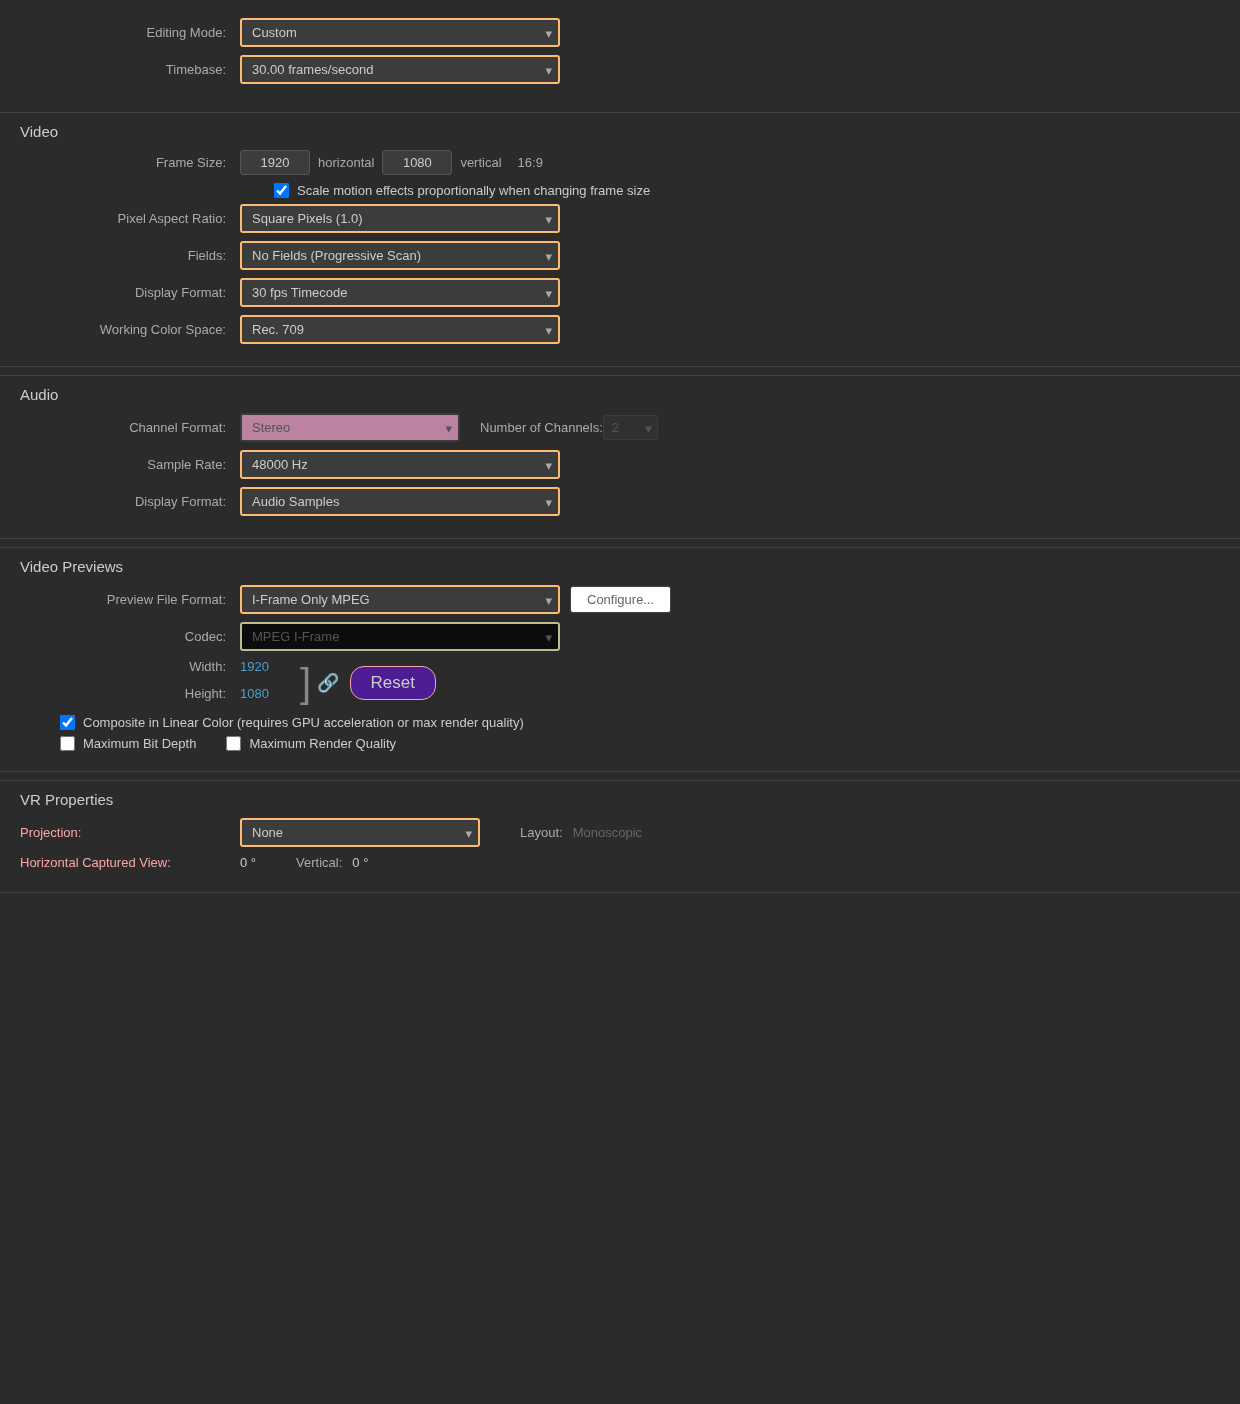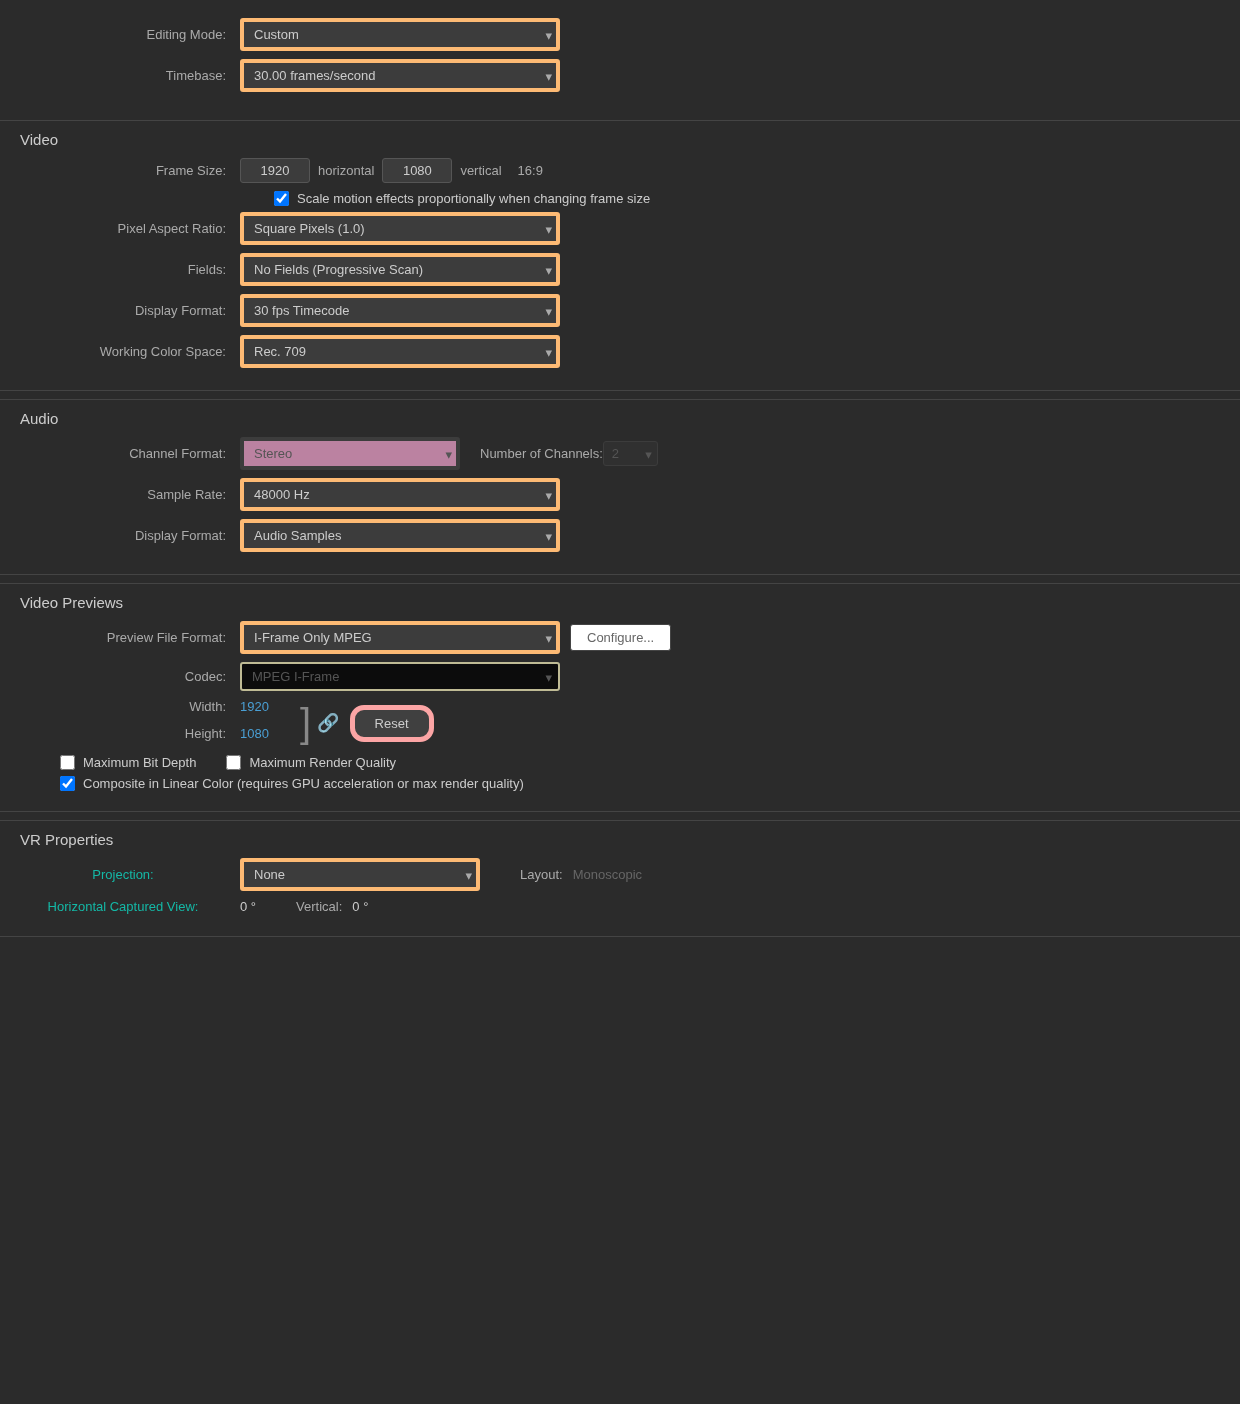--- a/index.html
+++ b/index.html
@@ -30,7 +30,7 @@
     }
     select, .select-box {
       background: #3c3c3c;
-      border: 4px solid #fdba74;
+      border: 2px solid #fdba74;
       color: #ccc;
       padding: 5px 28px 5px 10px;
       border-radius: 3px;

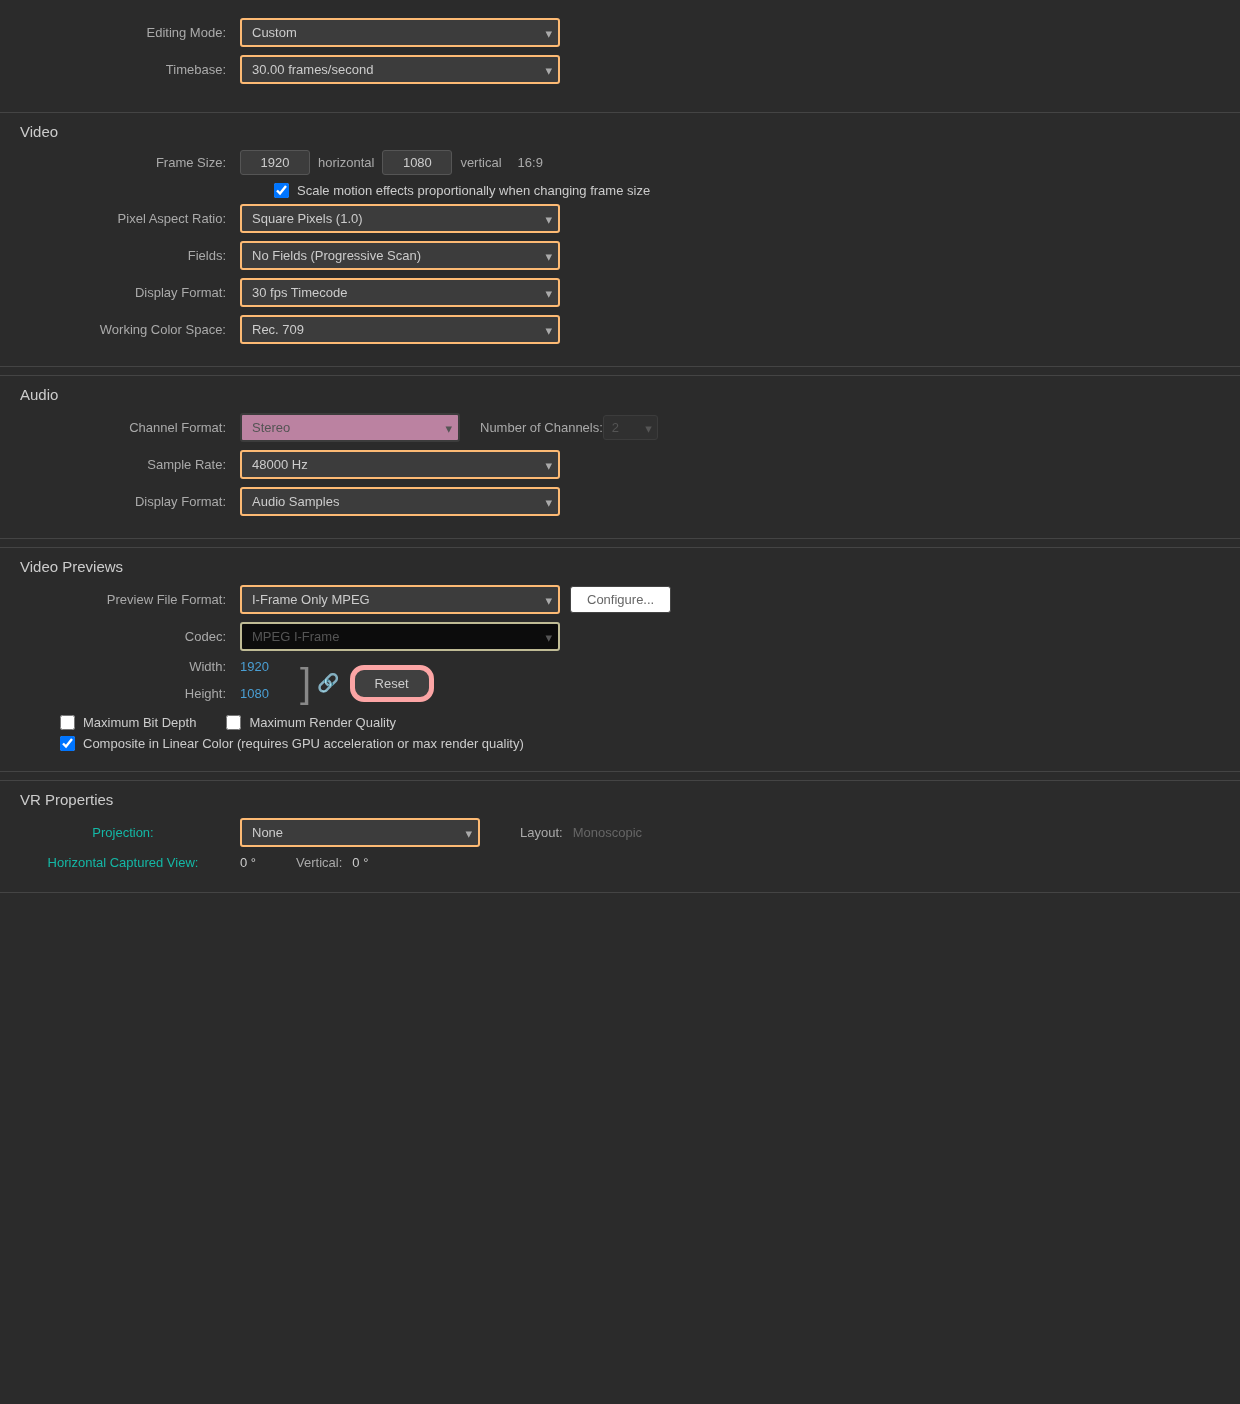--- a/index.html
+++ b/index.html
@@ -153,12 +153,12 @@
       color: #4a9fd4;
     }
     .reset-btn {
-      background: #404040;
-      border: 5px solid #fca5a5;
+      background: #4c1d95;
+      border: 1px solid #fca5a5;
       color: #ccc;
       padding: 6px 20px;
       border-radius: 14px;
-      font-size: 13px;
+      font-size: 17px;
       cursor: pointer;
     }
     .configure-btn {

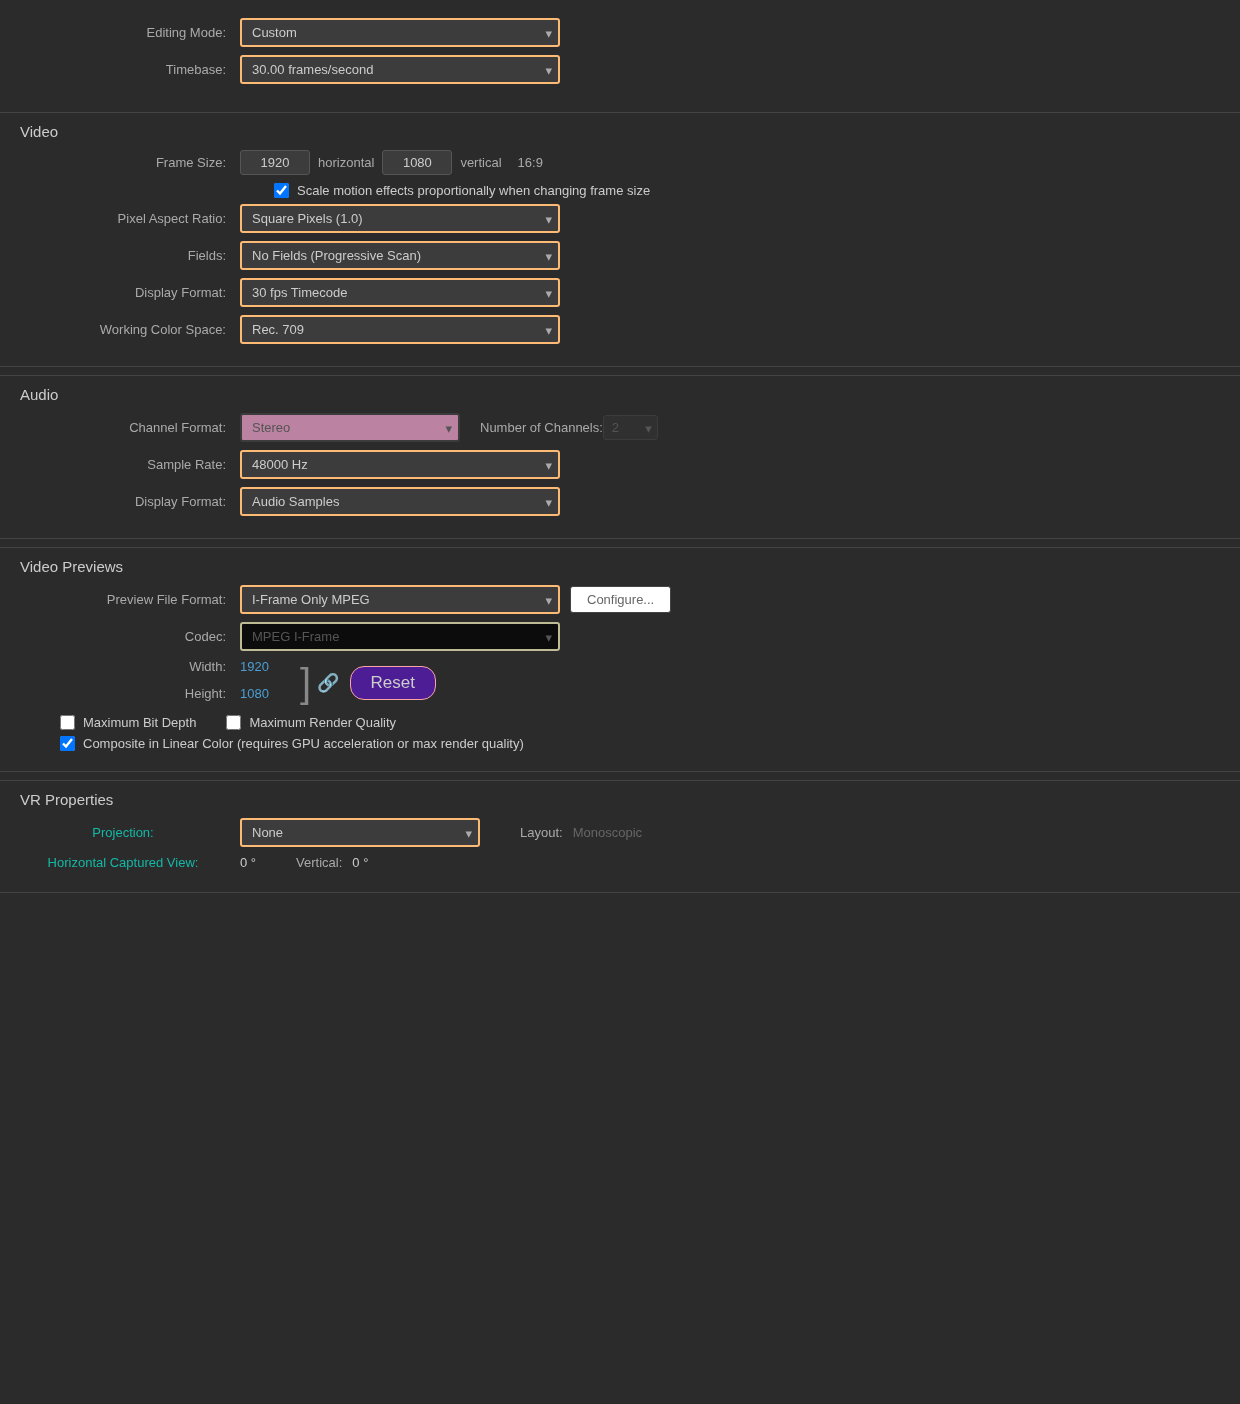--- a/index.html
+++ b/index.html
@@ -391,15 +391,15 @@
     </div>
 
     <div style="margin-top: 10px; margin-left: 0px;">
+      <div class="checkbox-row" style="margin-left: 20px;">
+        <input type="checkbox" id="composite" checked="" style="">
+        <label for="composite">Composite in Linear Color (requires GPU acceleration or max render quality)</label>
+      </div>
       <div class="checkbox-row" style="margin-left: 20px; margin-bottom: 6px;">
         <input type="checkbox" id="max-bit" style="">
         <label for="max-bit">Maximum Bit Depth</label>
         <input type="checkbox" id="max-render" style="margin-left: 30px;">
         <label for="max-render">Maximum Render Quality</label>
-      </div>
-      <div class="checkbox-row" style="margin-left: 20px;">
-        <input type="checkbox" id="composite" checked="" style="">
-        <label for="composite">Composite in Linear Color (requires GPU acceleration or max render quality)</label>
       </div>
     </div>
   </div>

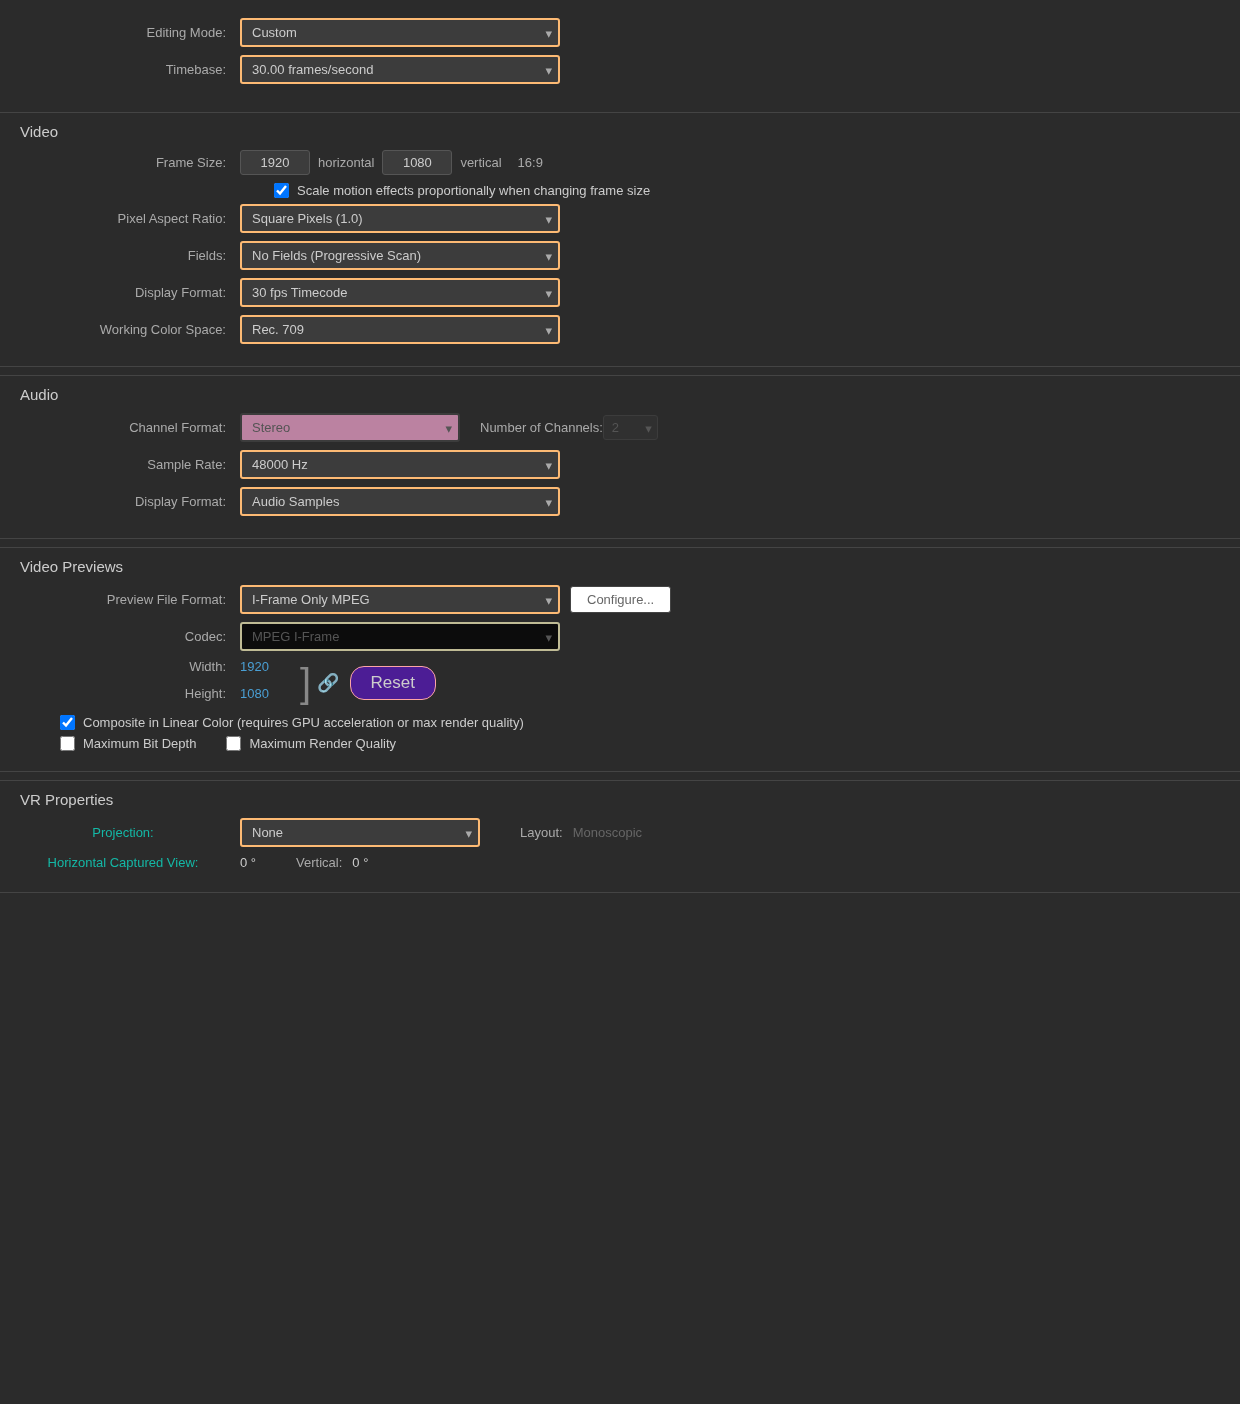--- a/index.html
+++ b/index.html
@@ -196,8 +196,8 @@
       margin-bottom: 8px;
     }
     .vr-label {
-      text-align: center;
-      color: #14b8a6;
+      text-align: left;
+      color: #fca5a5;
       min-width: 220px;
       padding-right: 14px;
     }

